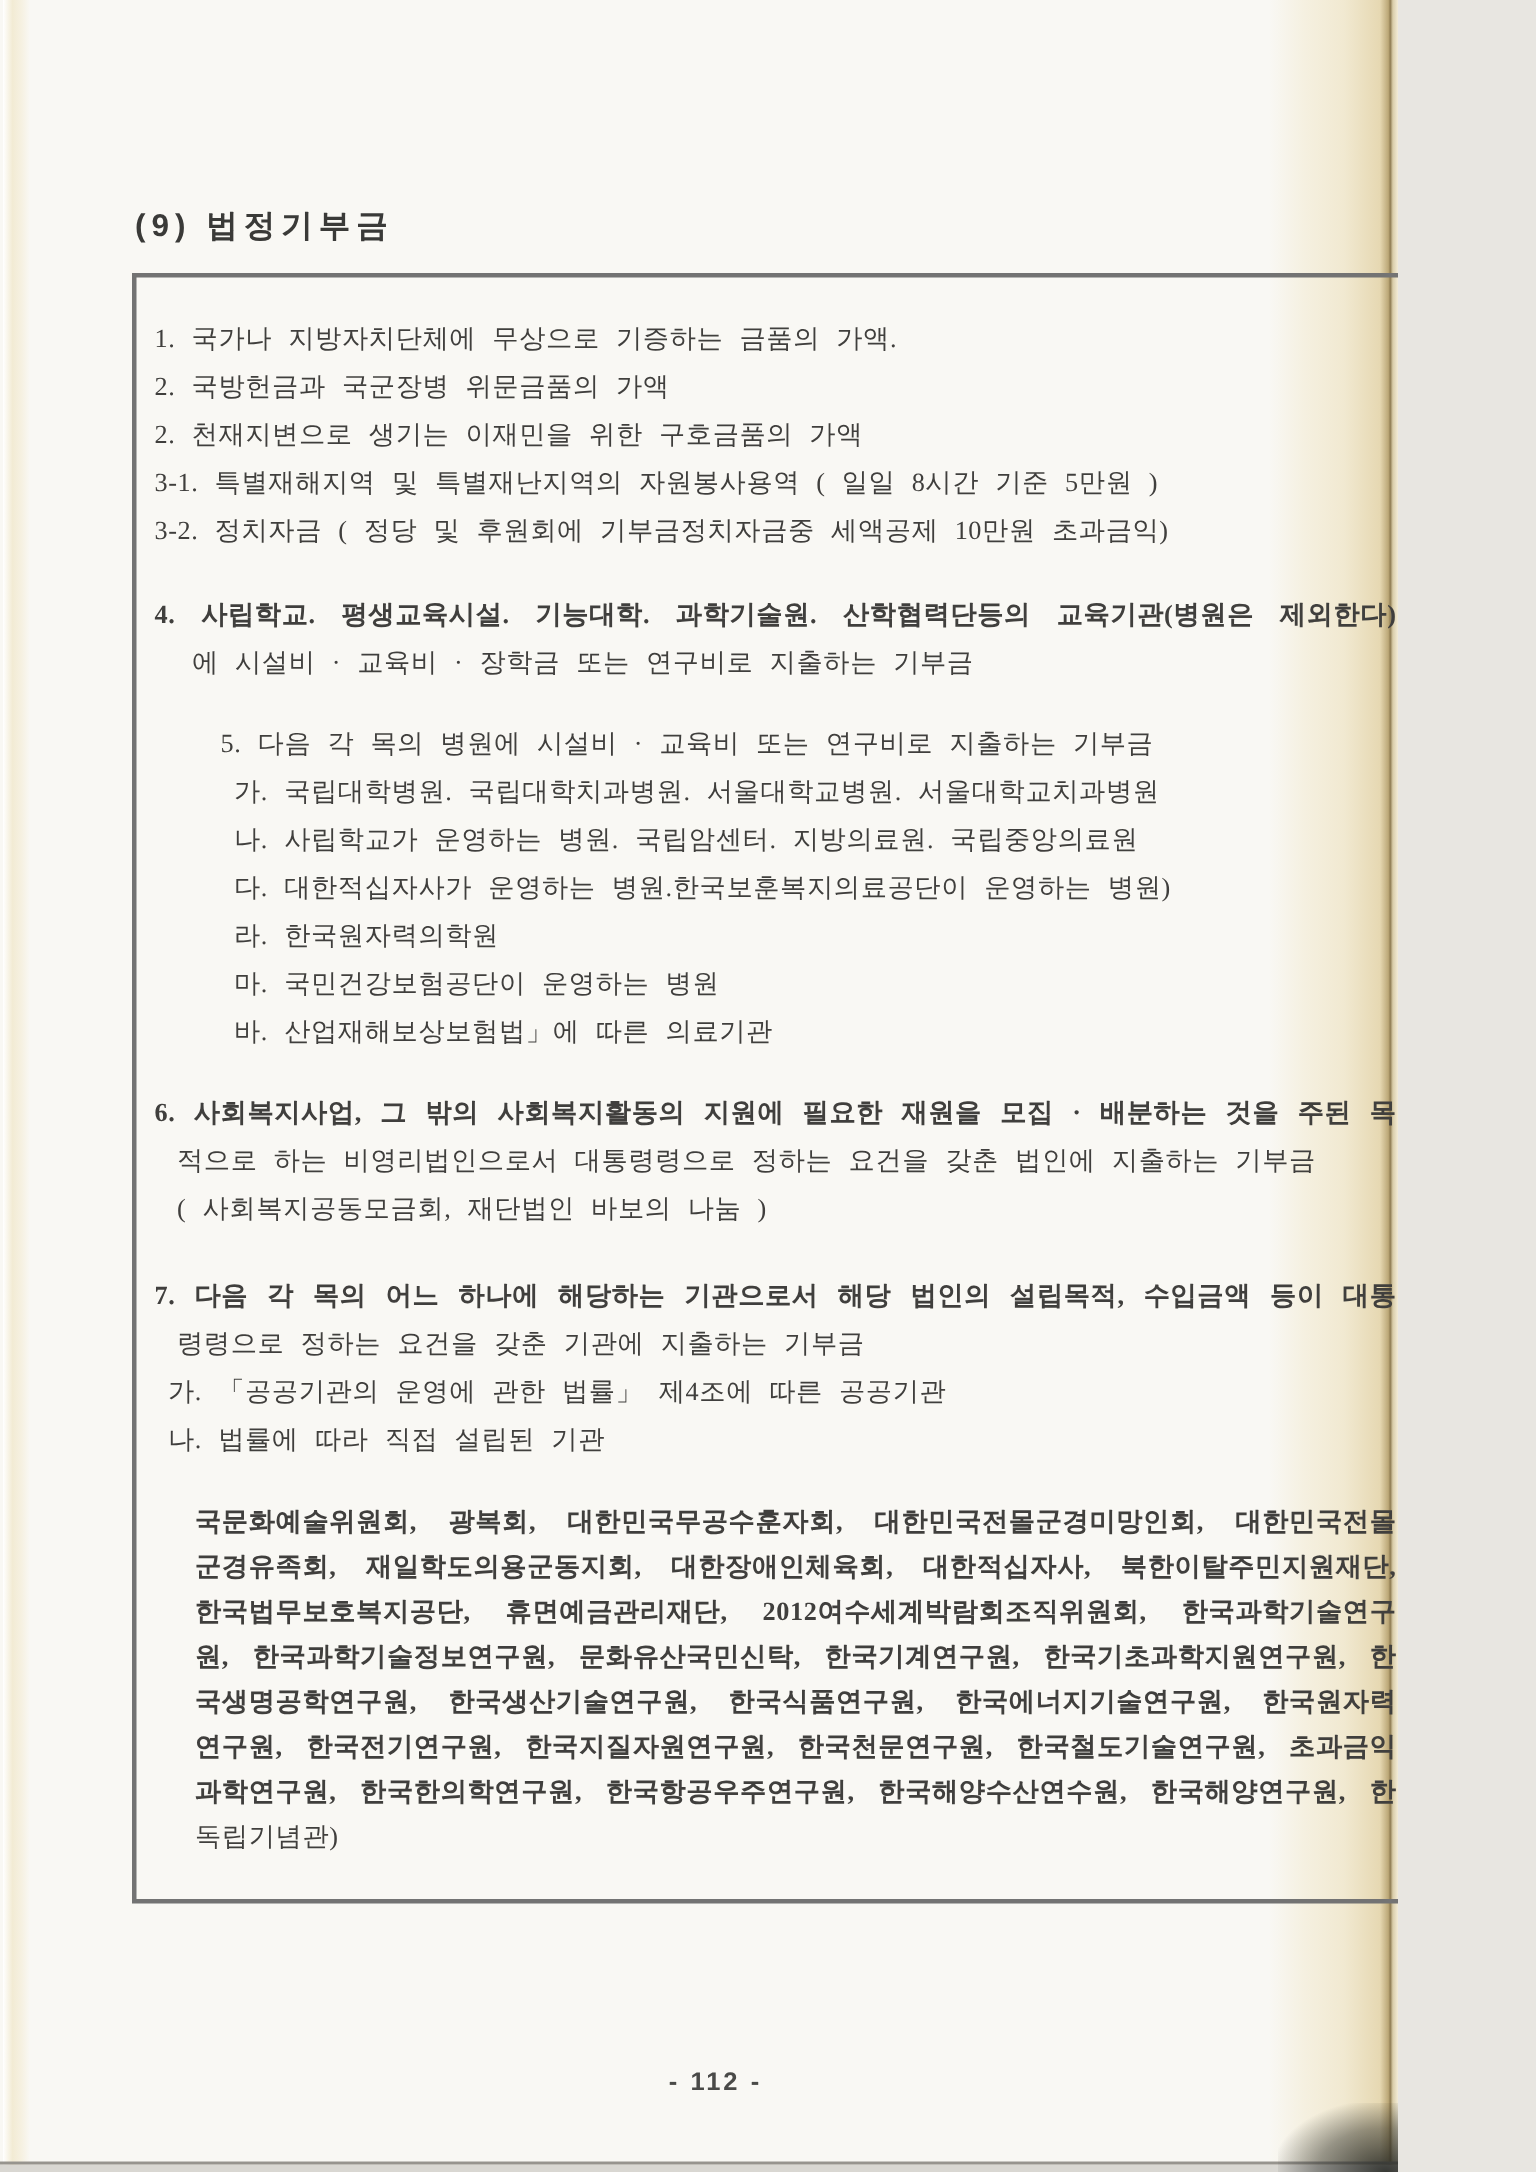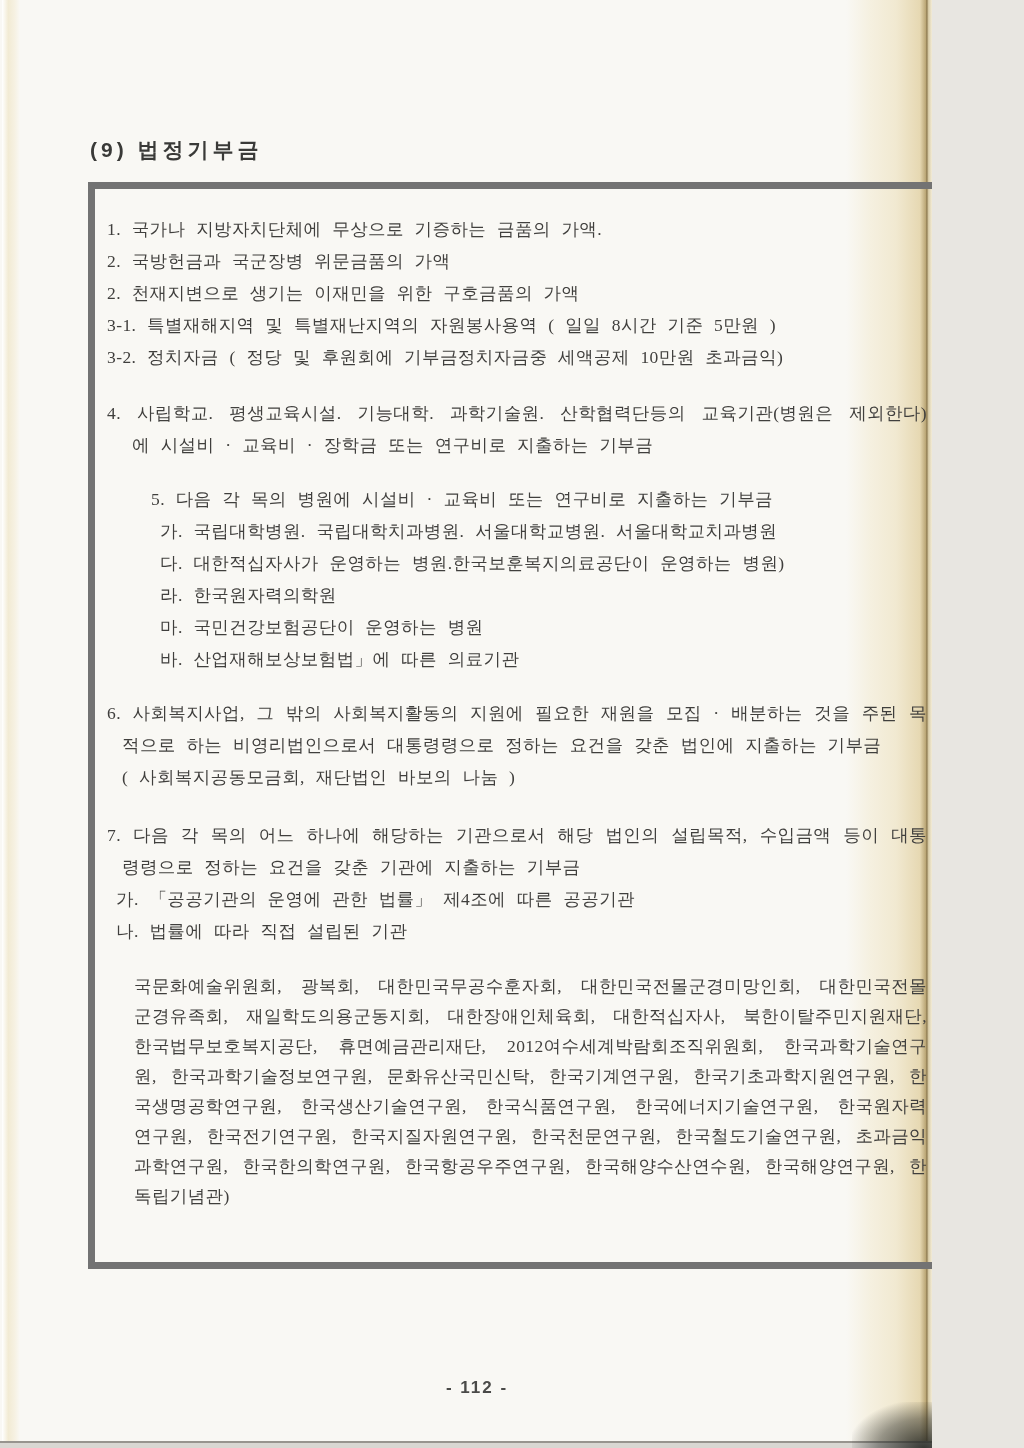--- a/index.html
+++ b/index.html
@@ -26,7 +26,7 @@
   
   .box{
     position:absolute;left:88px;top:182px;width:856px;height:1087px;
-    border:7px solid #737373;box-sizing:border-box;
+    border:3px solid #737373;box-sizing:border-box;
     padding:24px 10px 0 12px;
   }
   .sec{margin:0;}

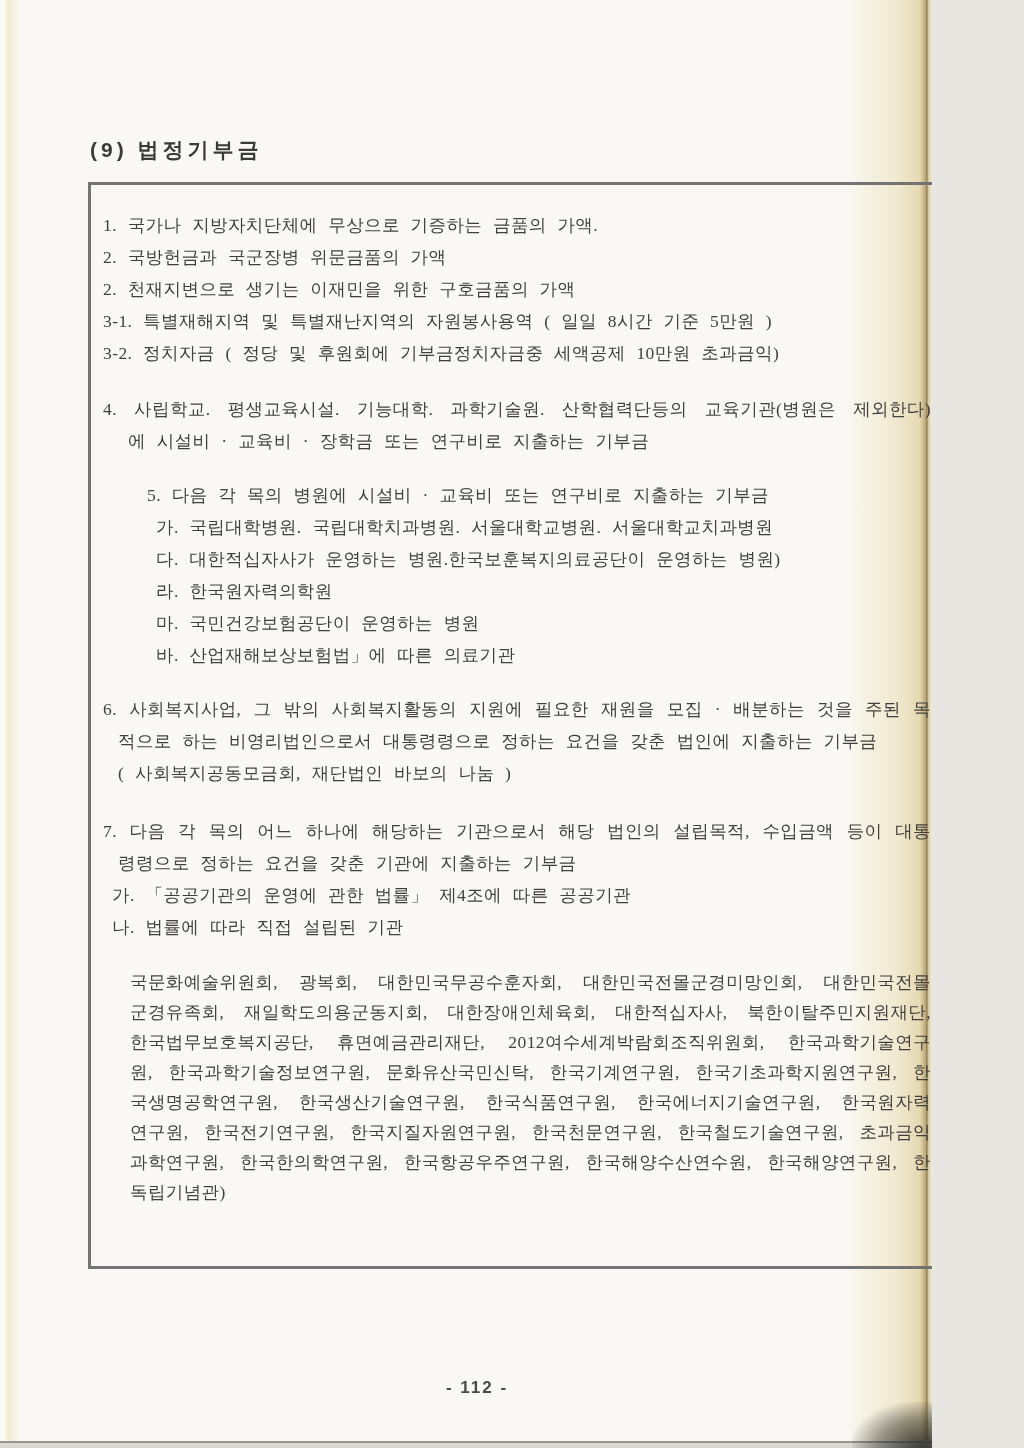--- a/index.html
+++ b/index.html
@@ -40,7 +40,7 @@
     word-spacing:6px;letter-spacing:0.4px;
   }
   .sec-6 .ln{line-height:30px;}
-  .j{text-align:justify;text-align-last:justify;}
+  .j{text-align:justify;text-align-last:justify;font-weight:bold;}
   .i1{padding-left:9px;}    
   .ic{padding-left:15px;}   
   .i4c{padding-left:25px;}  

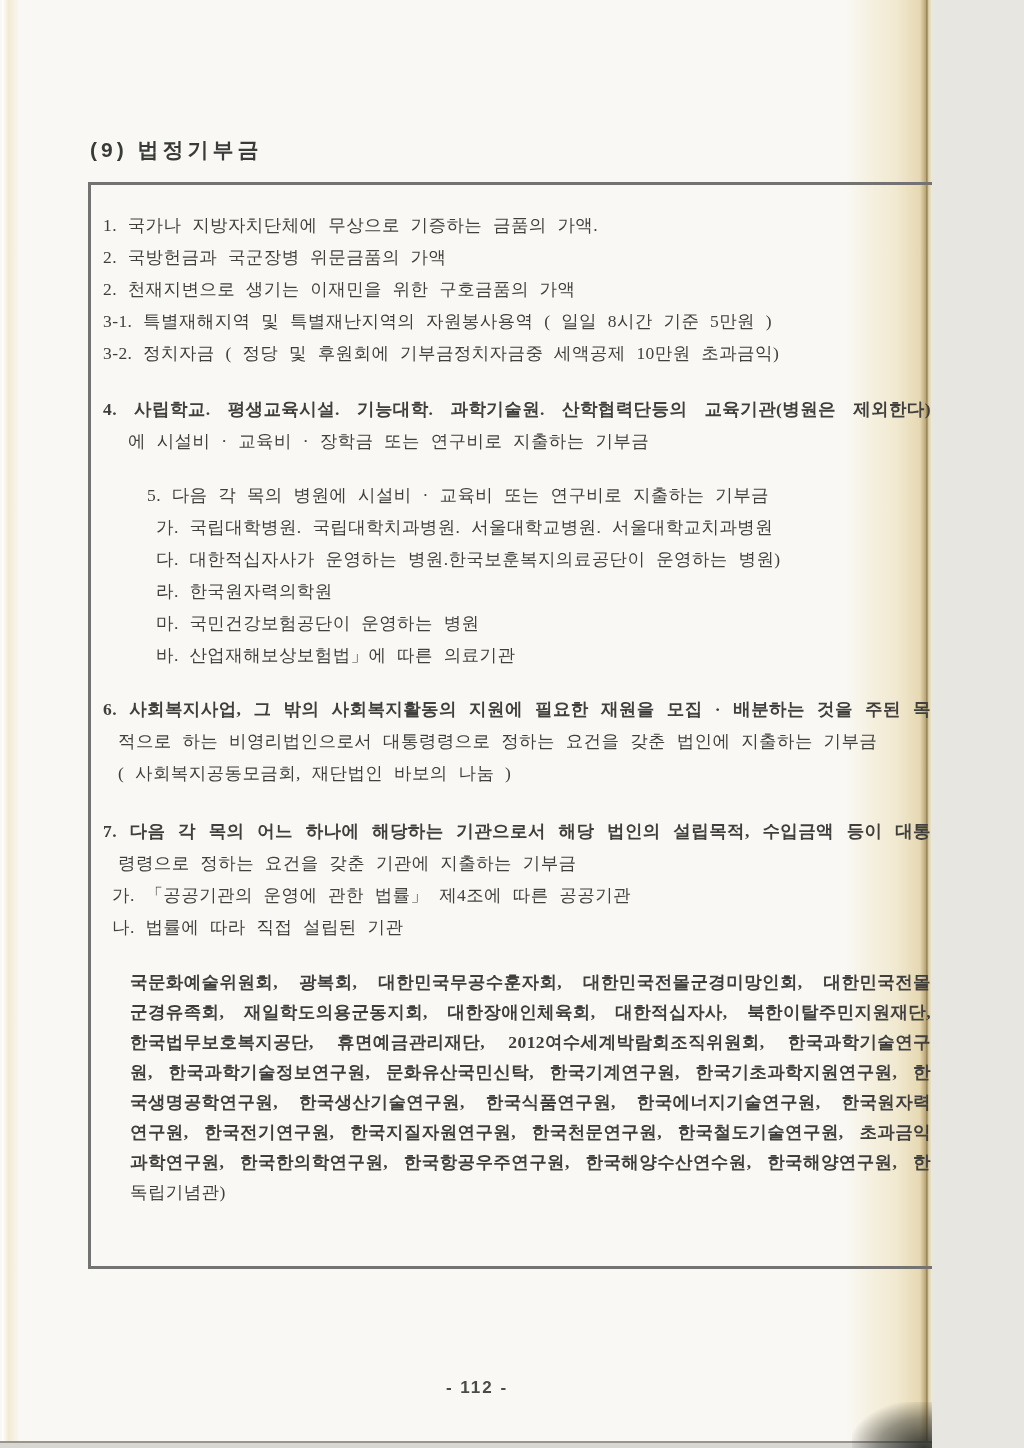--- a/index.html
+++ b/index.html
@@ -83,6 +83,7 @@
     <div class="sec sec-3">
       <p class="ln">5. 다음 각 목의 병원에 시설비 · 교육비 또는 연구비로 지출하는 기부금</p>
       <p class="ln i1">가. 국립대학병원. 국립대학치과병원. 서울대학교병원. 서울대학교치과병원</p>
+      <p class="ln i1">나. 사립학교가 운영하는 병원. 국립암센터. 지방의료원. 국립중앙의료원</p>
       <p class="ln i1">다. 대한적십자사가 운영하는 병원.한국보훈복지의료공단이 운영하는 병원)</p>
       <p class="ln i1">라. 한국원자력의학원</p>
       <p class="ln i1">마. 국민건강보험공단이 운영하는 병원</p>

